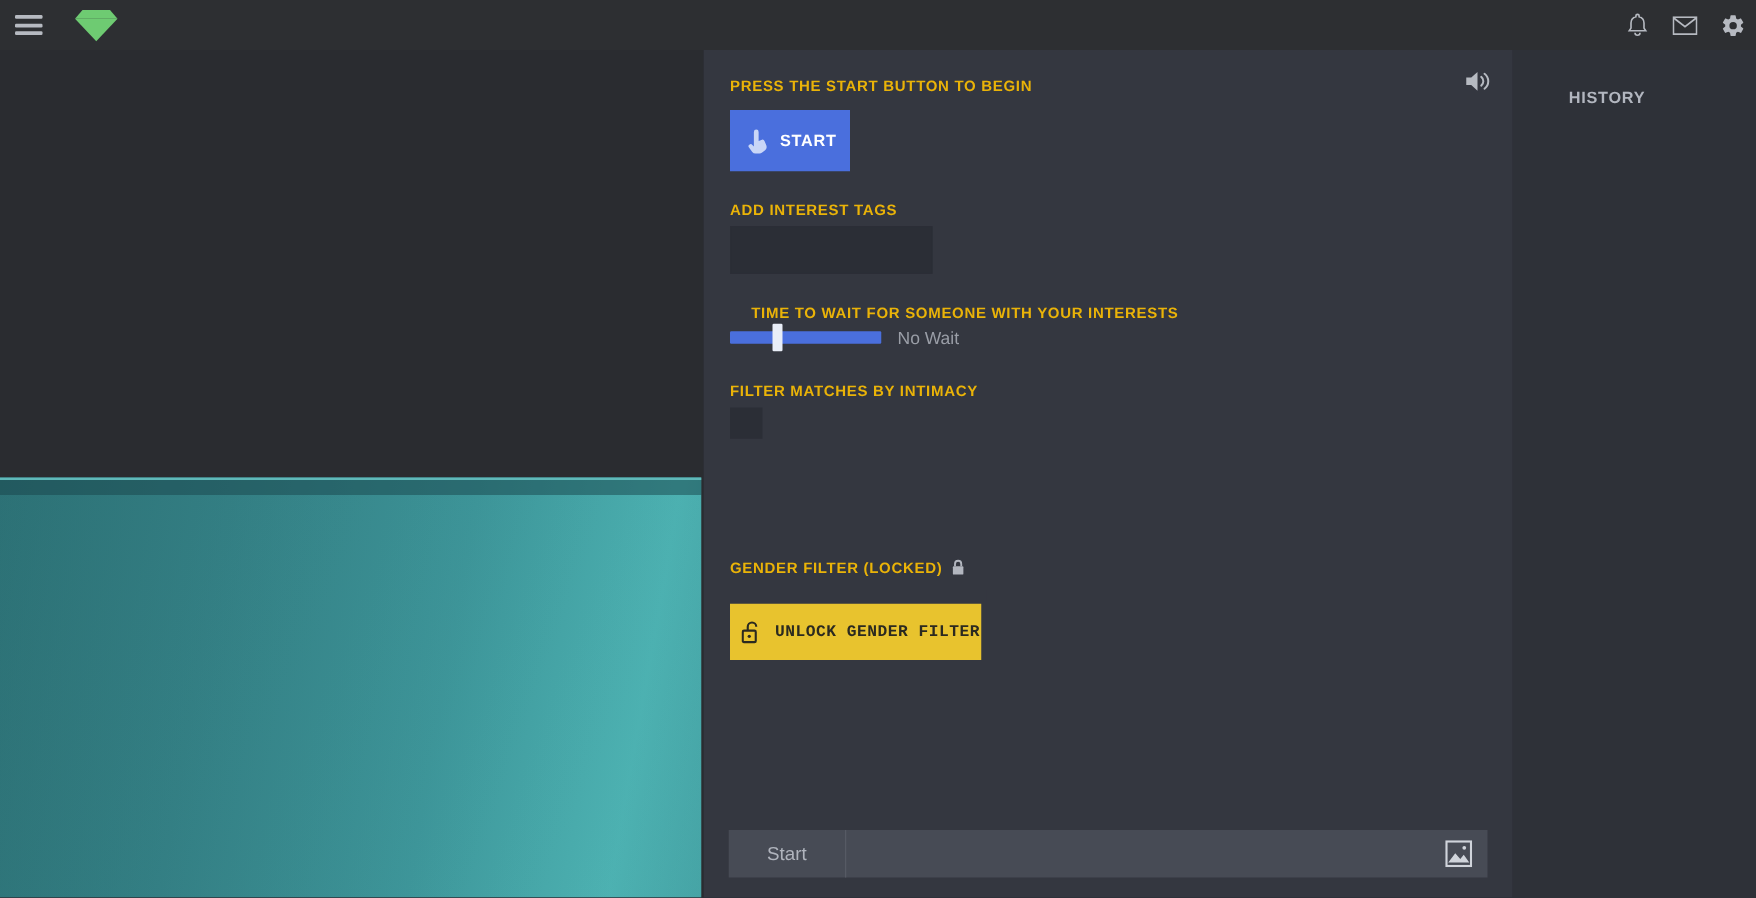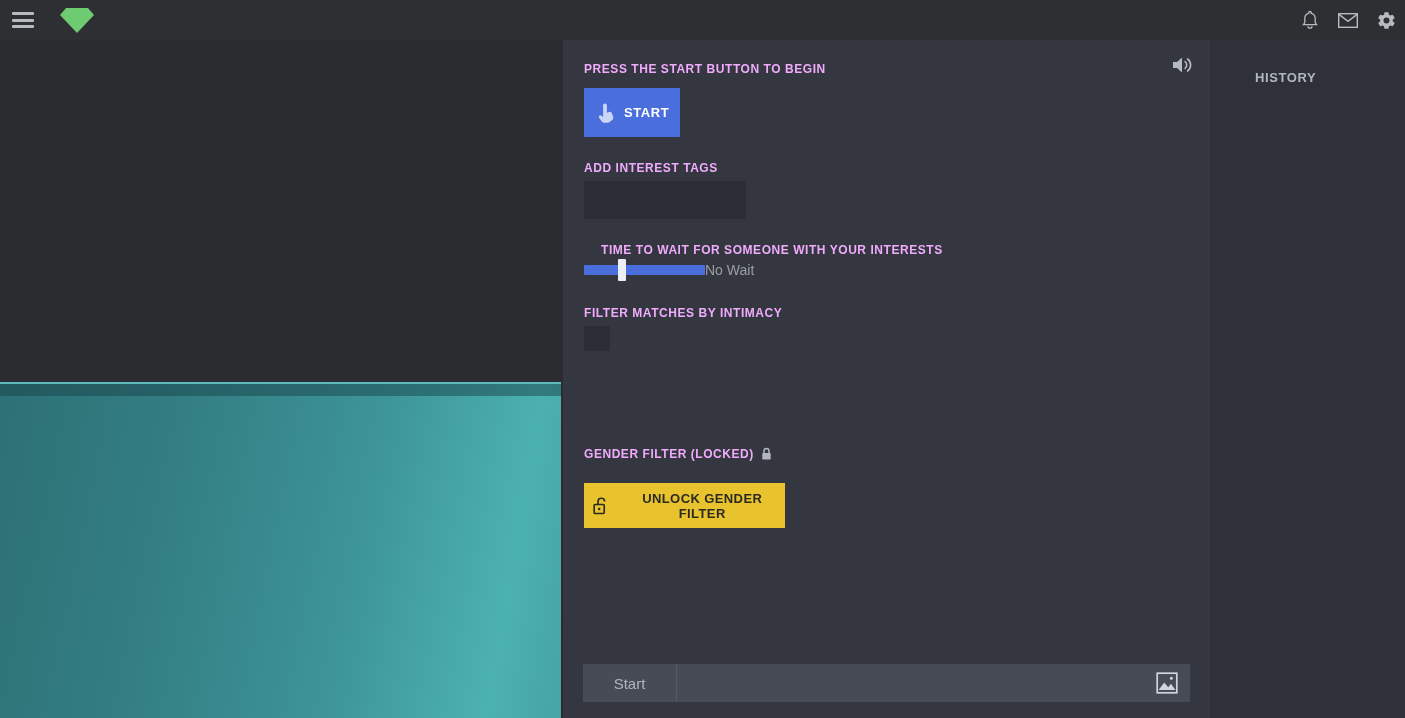--- a/index.html
+++ b/index.html
@@ -71,7 +71,7 @@
   }
 
   .section-label {
-    color: #f0abfc; font-size: 12px; font-weight: bold;
+    color: #eab308; font-size: 12px; font-weight: bold;
     letter-spacing: 0.55px; text-transform: uppercase;
     font-family: "Liberation Sans", sans-serif;
   }

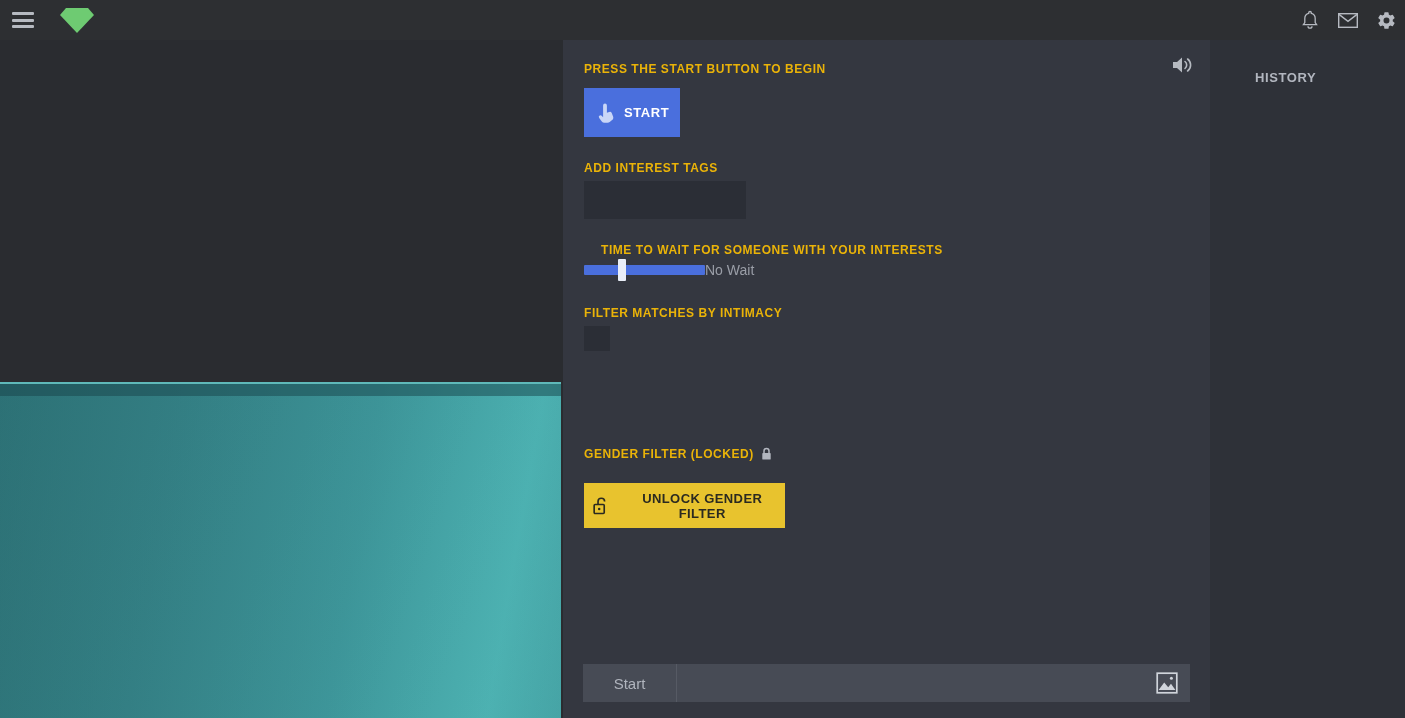--- a/index.html
+++ b/index.html
@@ -102,7 +102,7 @@
   .lbl-wait { position: absolute; left: 38px; top: 203px; }
   .slider-row {
     position: absolute; left: 21px; top: 222px;
-    display: flex; align-items: center; 
+    display: flex; align-items: center; gap: 13px;
   }
   .slider-track {
     position: relative; width: 121px; height: 10px;

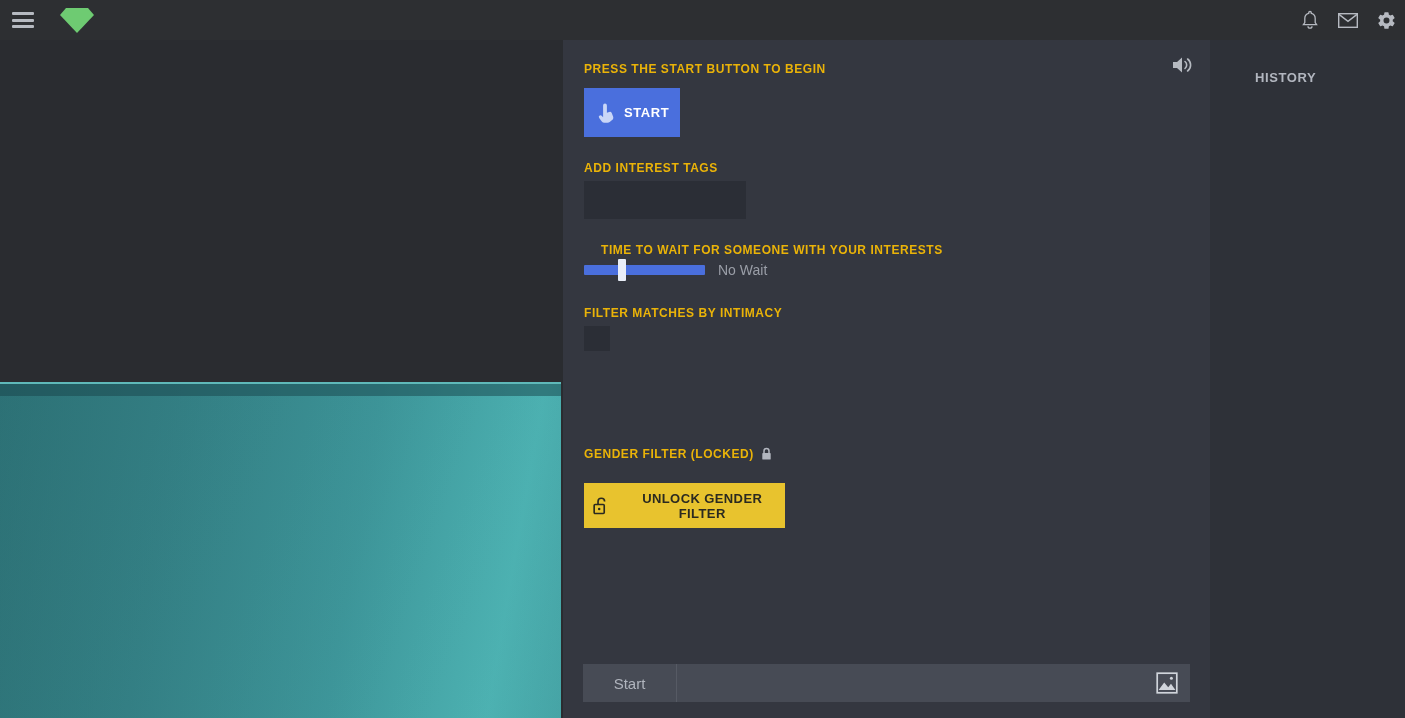--- a/index.html
+++ b/index.html
@@ -143,7 +143,7 @@
     width: 201px; height: 45px;
     background: #e8c32e; border: none; cursor: pointer;
     display: flex; align-items: center; gap: 10px; padding-left: 9px;
-    font-family: Liberation Sans, sans-serif;
+    font-family: Liberation Mono, monospace;
   }
   .unlock-btn .lbl {
     color: #2b2a20; font-size: 13px; font-weight: bold; letter-spacing: 0.4px;

